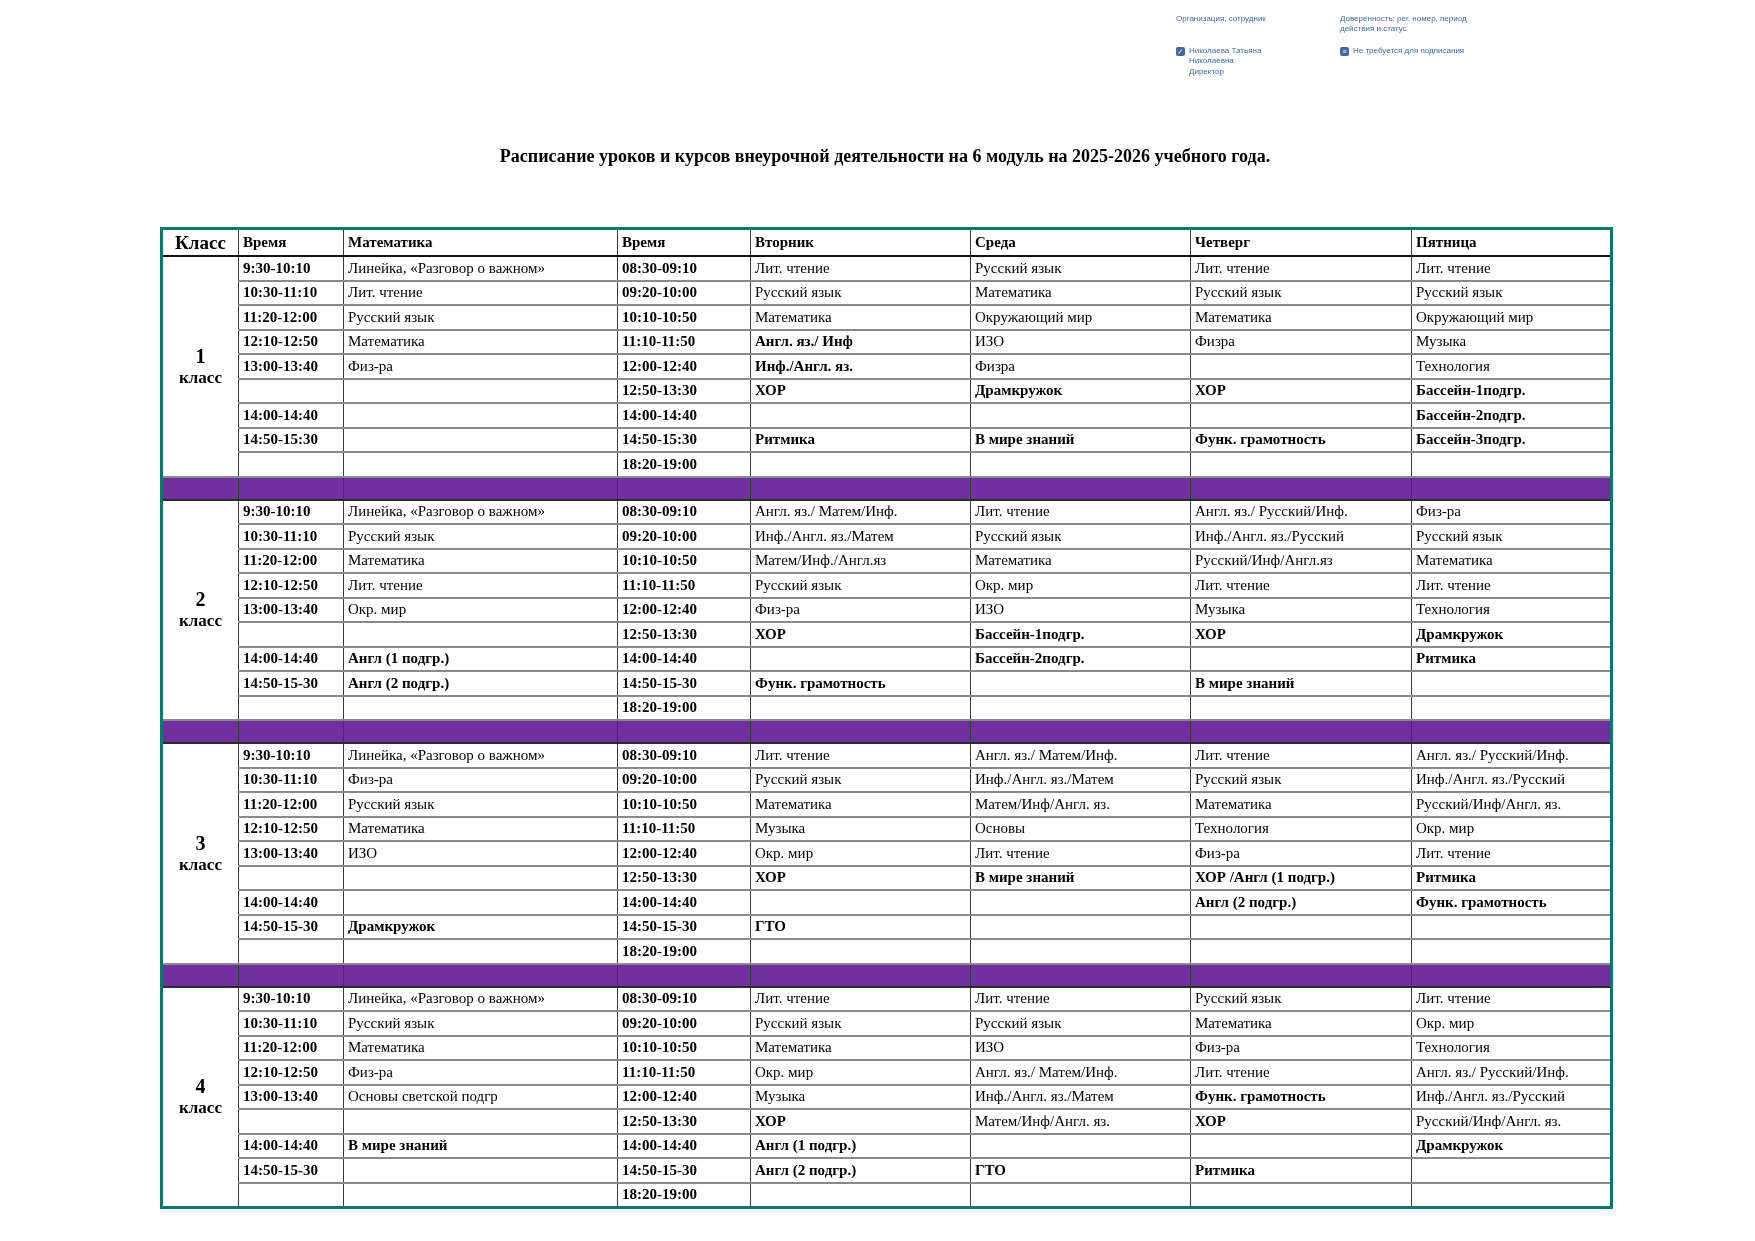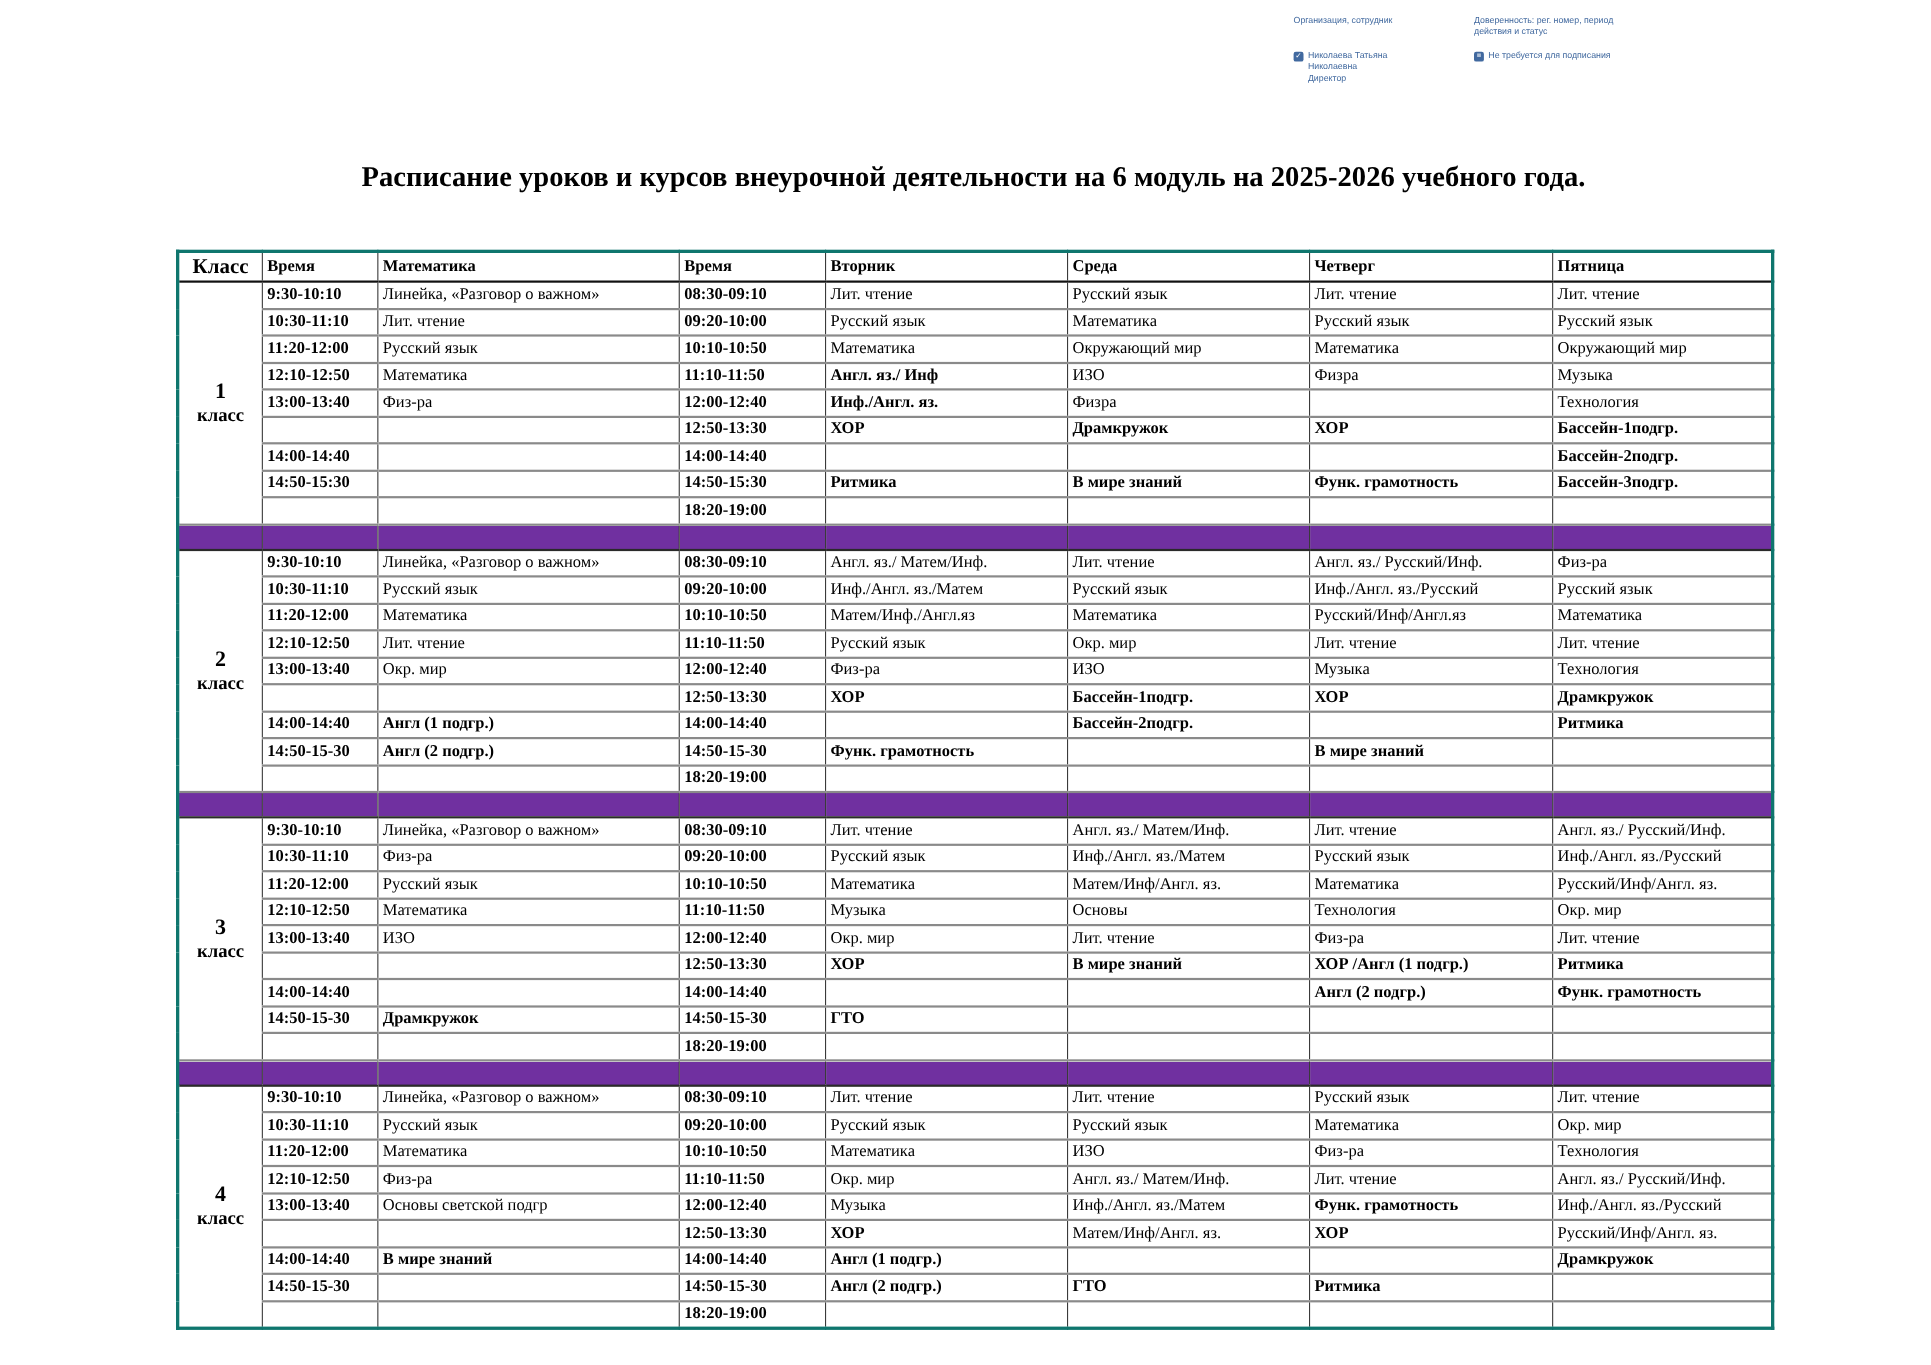--- a/index.html
+++ b/index.html
@@ -31,7 +31,7 @@
   
   .title {
     position:absolute; top:146px; left:160px; width:1450px;
-    text-align:center; font-size:26px; font-weight:bold;
+    text-align:center; font-size:18px; font-weight:bold;
   }
 
   

